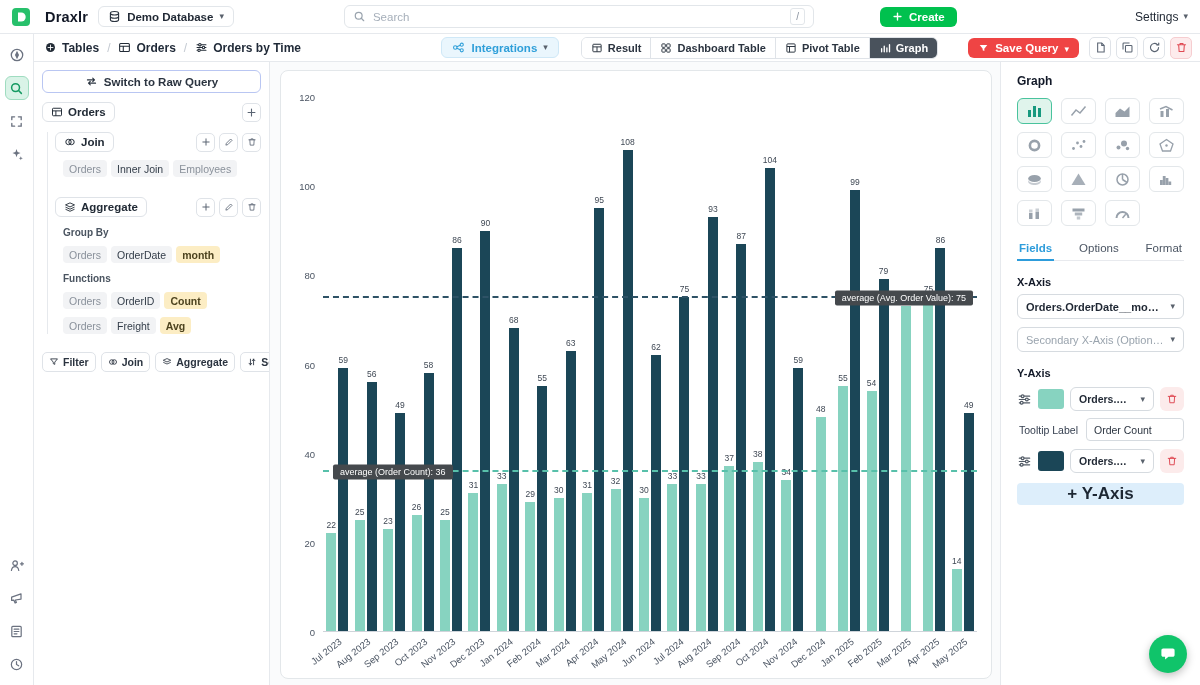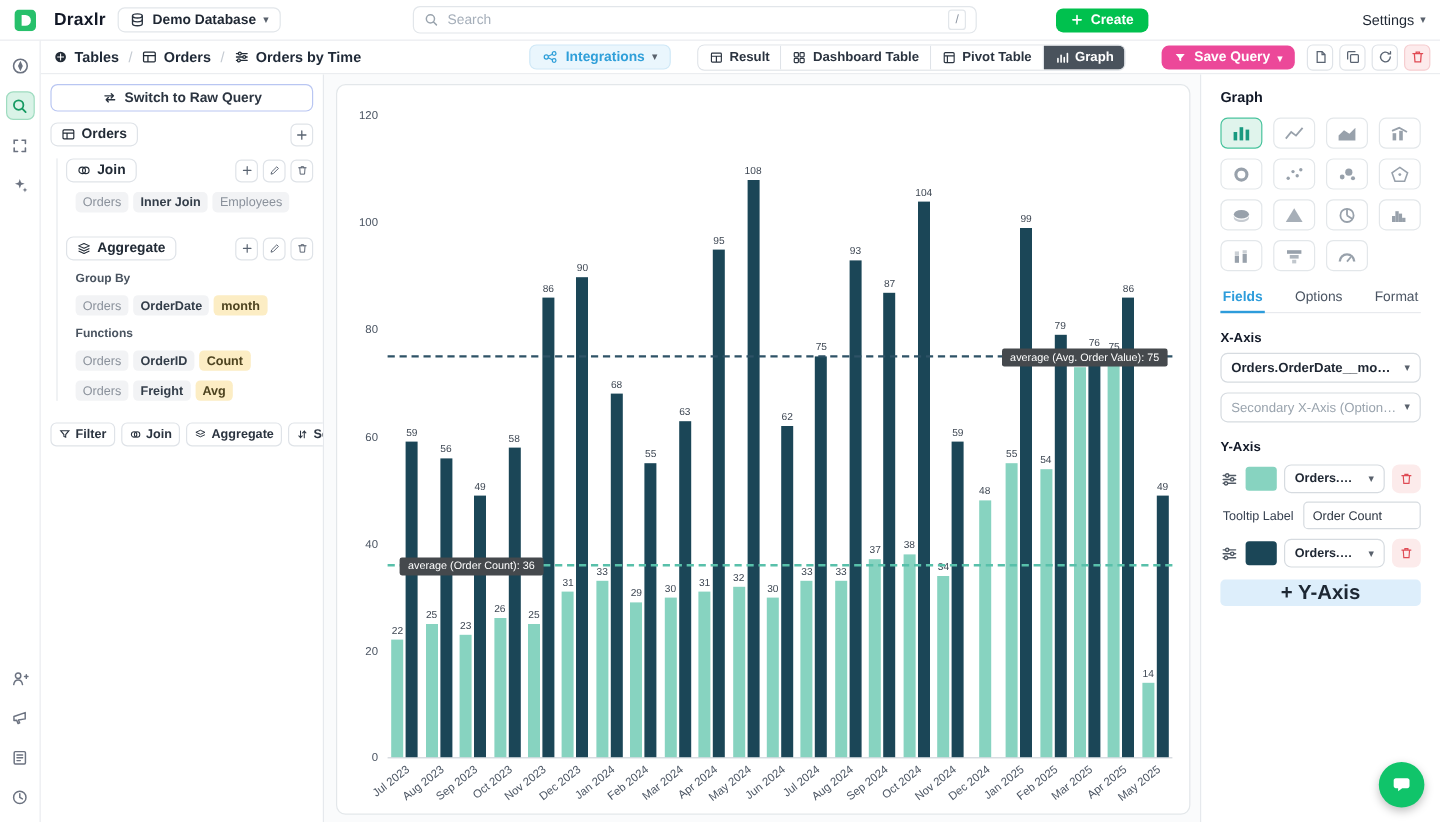--- a/index.html
+++ b/index.html
@@ -41,7 +41,7 @@
 .view-btn{display:flex;align-items:center;gap:5px;padding:4px 9px;font-size:11px;font-weight:bold;color:#2b3440;background:#fff;border-right:1px solid #dfe3e8}
 .view-btn:last-child{border-right:none}
 .view-btn.active{background:#49525c;color:#fff}
-.save-btn{display:flex;align-items:flex-end;gap:6px;background:#ec4899;color:#fff;border-radius:6px;padding:4px 10px;font-weight:bold;font-size:11.5px;margin-left:30px}
+.save-btn{display:flex;align-items:flex-end;gap:6px;background:#ef4444;color:#fff;border-radius:6px;padding:4px 10px;font-weight:bold;font-size:11.5px;margin-left:30px}
 .tool-btns{display:flex;gap:5px;margin-left:10px}
 .tool-btn{width:22px;height:22px;border:1px solid #dfe3e8;border-radius:5px;display:flex;align-items:center;justify-content:center;color:#5a6472;background:#fff}
 .tool-btn.danger{background:#fdebec;border-color:#f6cdd0;color:#e04a53}

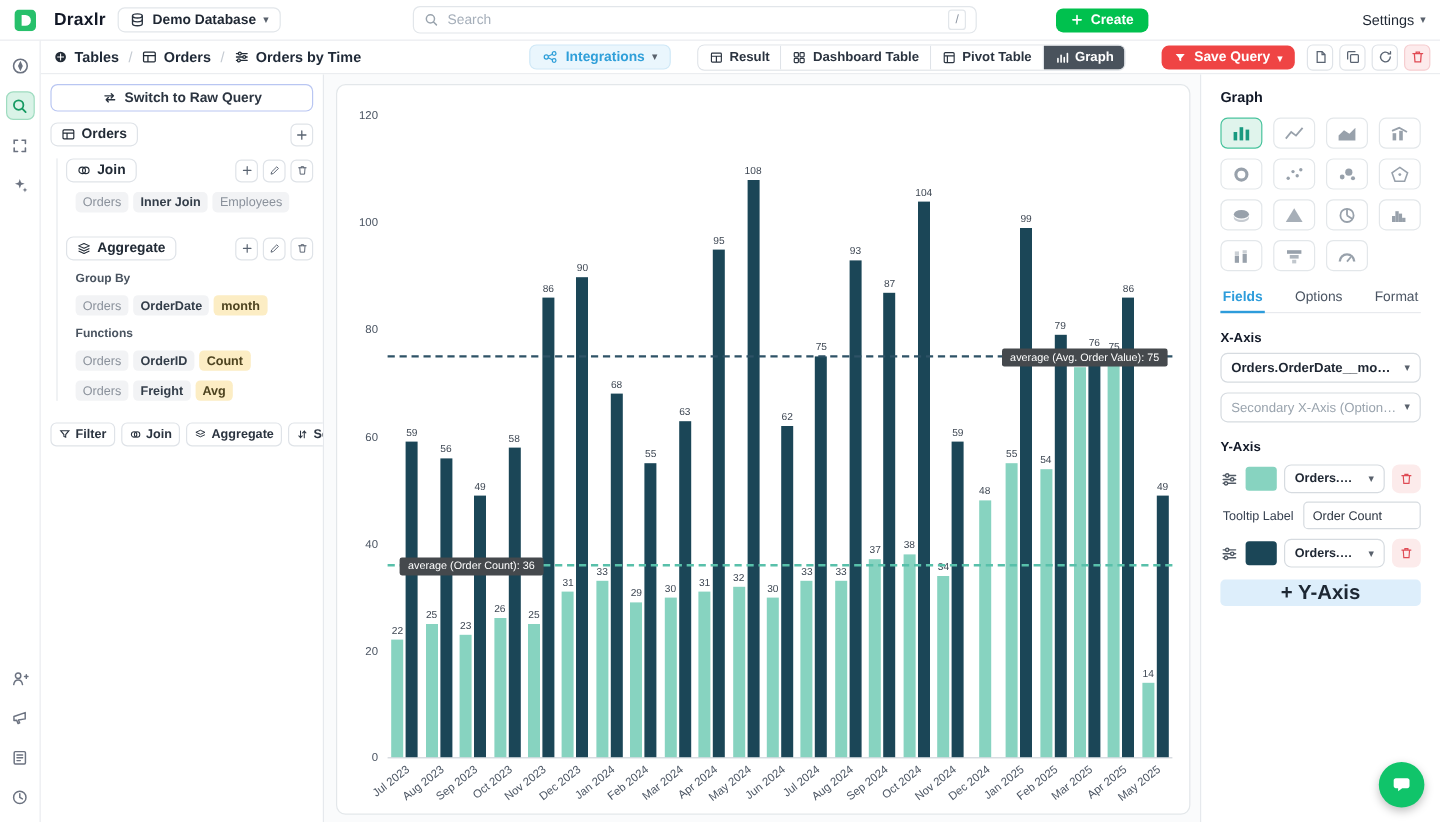--- a/index.html
+++ b/index.html
@@ -60,7 +60,7 @@
 .section-head .btns{display:flex;gap:4px}
 .mini-chips{display:flex;gap:4px;margin:8px 0 0 8px;flex-wrap:wrap}
 .chip{background:#f2f3f5;color:#8a919b;border-radius:4px;padding:2.5px 6px;font-size:10.5px;white-space:nowrap}
-.chip.strong{color:#333d49;font-weight:bold}
+.chip.strong{color:#333d49;font-weight:normal}
 .chip.accent{background:#fcedc4;color:#4d431f;font-weight:bold}
 .sub-label{font-size:10px;font-weight:bold;color:#4a5460;margin:10px 0 0 8px}
 .actions{display:flex;gap:5px;margin-top:18px}

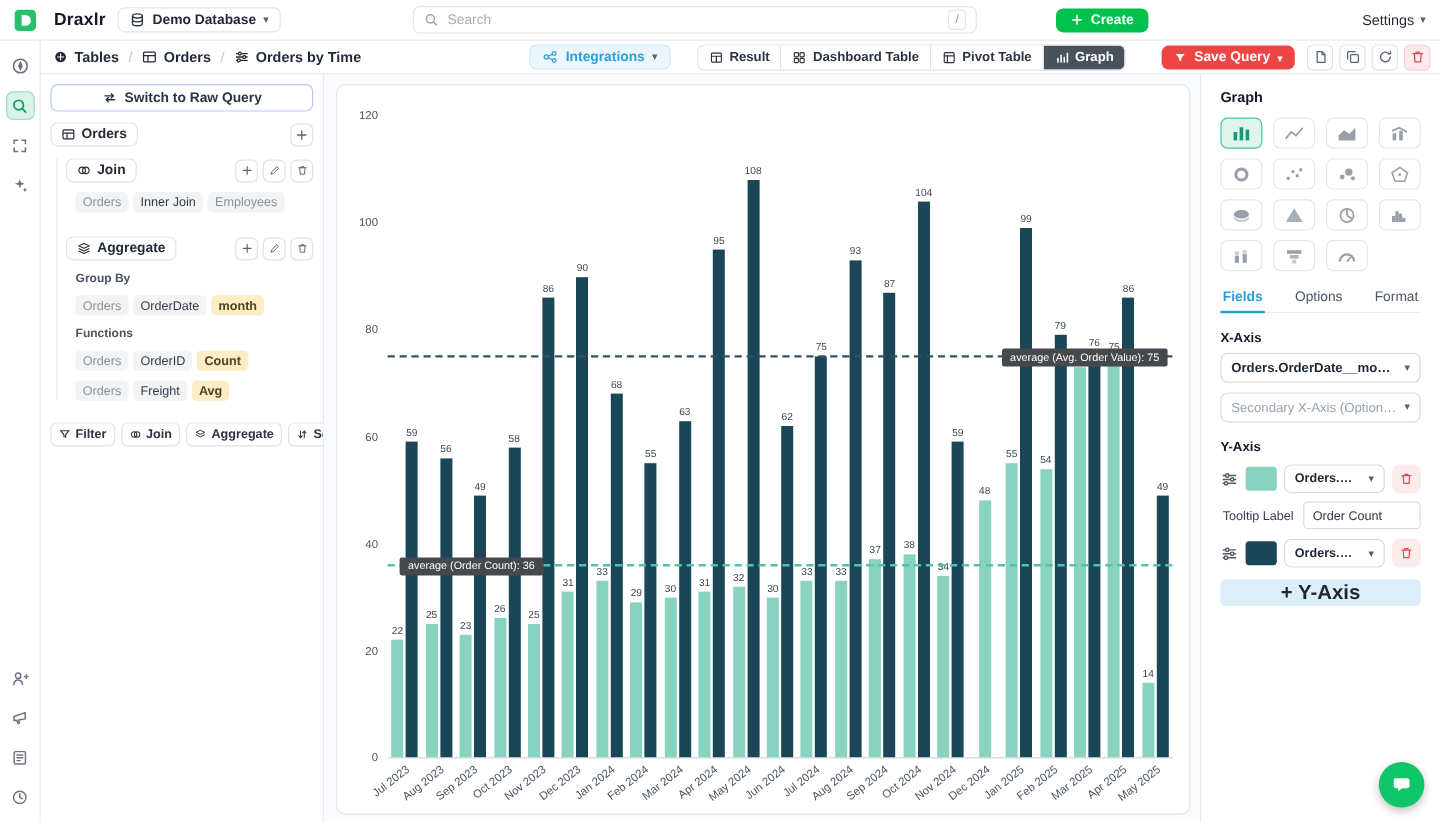--- a/index.html
+++ b/index.html
@@ -662,9 +662,6 @@
                     <div class="bar" style="height: 60.8333%; background: rgb(135, 211, 192);">
                       <span class="bar-label">73</span>
                     </div>
-                    <div class="bar" style="height: 63.3333%; background: rgb(27, 70, 87);">
-                      <span class="bar-label">76</span>
-                    </div>
                   </div>
                   <div class="bar-group">
                     <div class="bar" style="height: 62.5%; background: rgb(135, 211, 192);">

